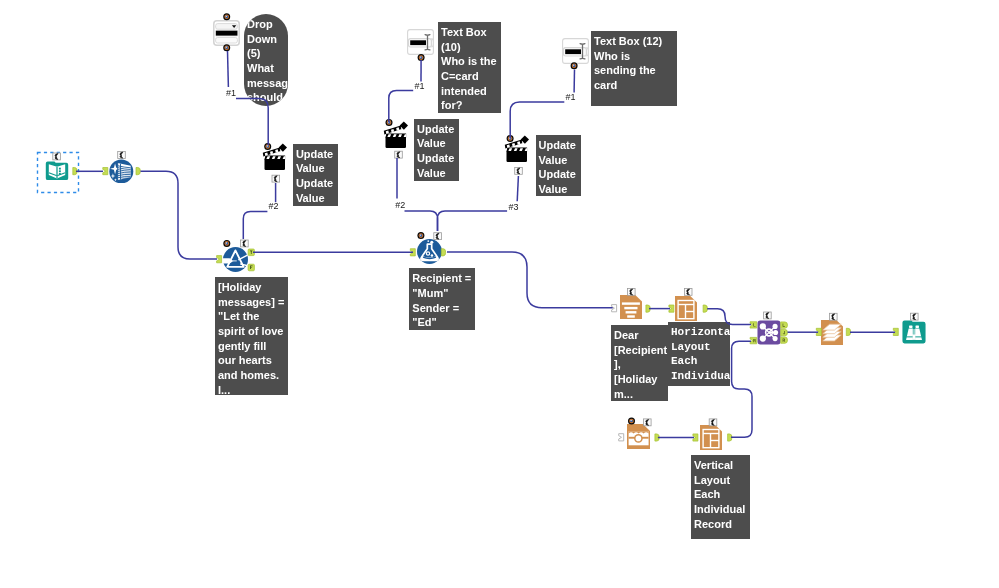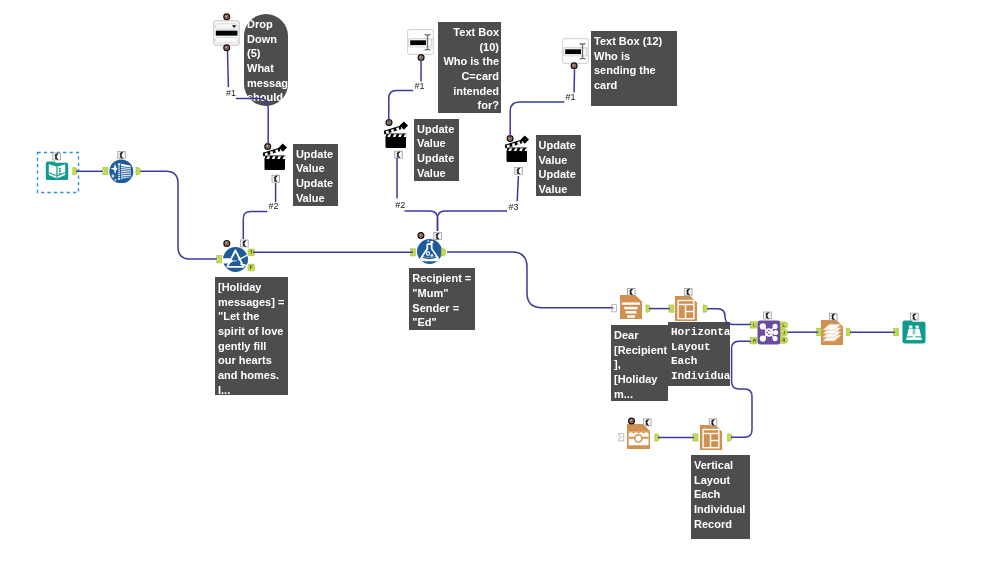--- a/index.html
+++ b/index.html
@@ -174,7 +174,7 @@
 
 <div class="tip" style="left:244px;top:14px;width:44px;height:92px;border-radius:26px;">Drop Down (5)
 What message should the card say</div>
-<div class="tip" style="left:438px;top:22px;width:63px;height:91px;text-align:right;">Text Box (10)
+<div class="tip" style="left:438px;top:22px;width:63px;height:91px;">Text Box (10)
 Who is the C=card intended for?</div>
 <div class="tip" style="left:591px;top:31px;width:86px;height:75px;">Text Box (12)
 Who is sending the card</div>

